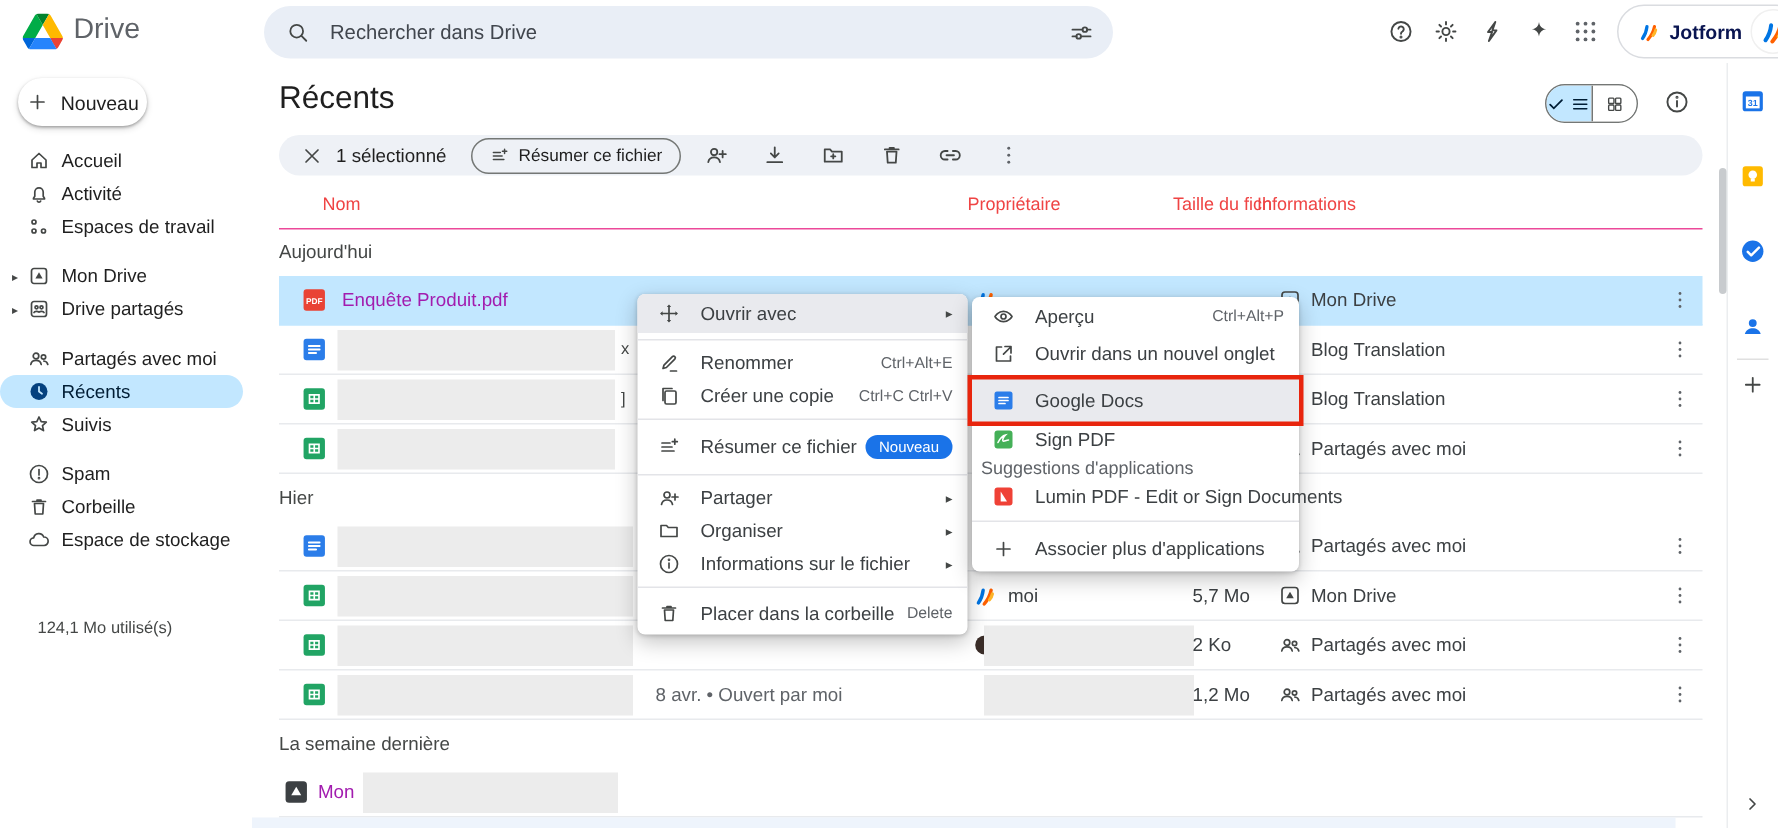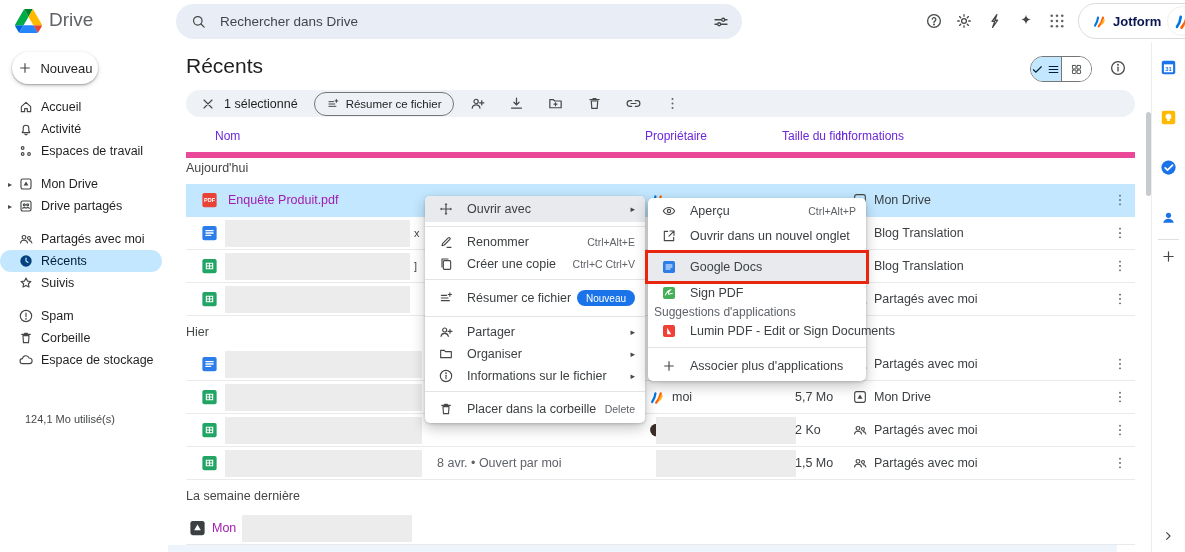--- a/index.html
+++ b/index.html
@@ -55,8 +55,8 @@
     padding:0 11px;font-size:11.5px;color:#1f1f1f;background:transparent;cursor:pointer}
   .sumpill .icn{width:14px;height:14px}
   .tbi{width:17px;height:17px;margin:0 7px;cursor:pointer}
-  .thead{position:absolute;left:18px;top:78px;width:949px;height:32px;border-bottom:6px solid #ec4899;
-    font-size:12px;font-weight:500;color:#6d28d9}
+  .thead{position:absolute;left:18px;top:78px;width:949px;height:32px;border-bottom:1px solid #ec4899;
+    font-size:12px;font-weight:500;color:#ef4444}
   .thc{position:absolute;top:9px;white-space:nowrap}
   
   .list{position:absolute;left:18px;top:110px;width:949px}

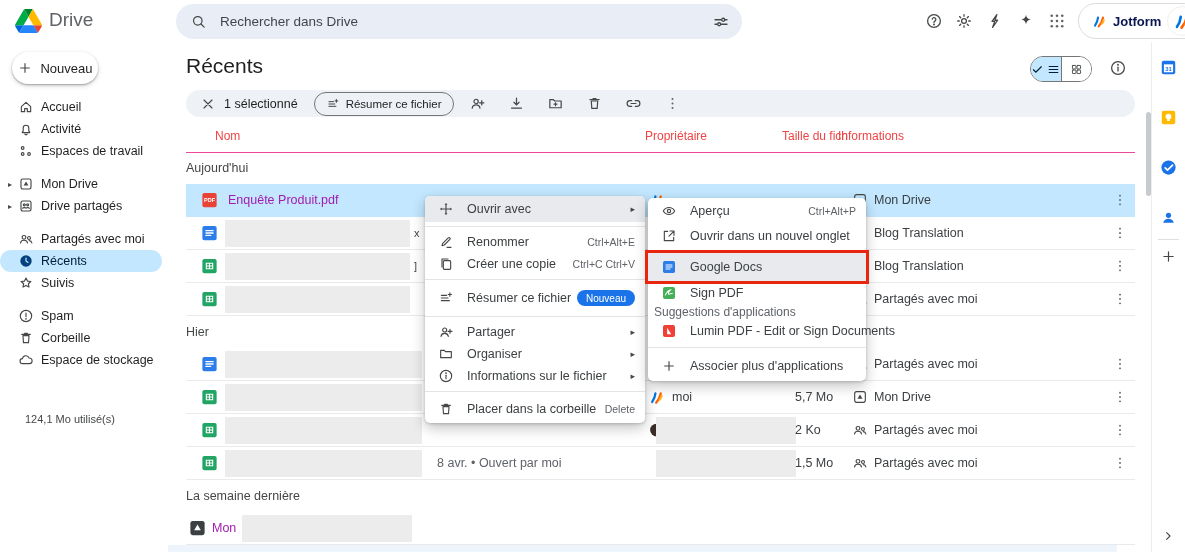--- a/index.html
+++ b/index.html
@@ -624,7 +624,7 @@
         </span>
         <span class="redact" style="left: 39px; width: 197px;"></span>
         <span class="redact" style="left: 470px; width: 140px;"></span>
-        <span class="fa" style="left: 609px;">1,5 Mo</span>
+        <span class="fa" style="left: 609px;">1,2 Mo</span>
         <span class="fa note" style="left: 251px;">8 avr. • Ouvert par moi</span>
         <span class="icn fa locic" style="left: 666px;">
           <svg viewBox="0 0 24 24">

